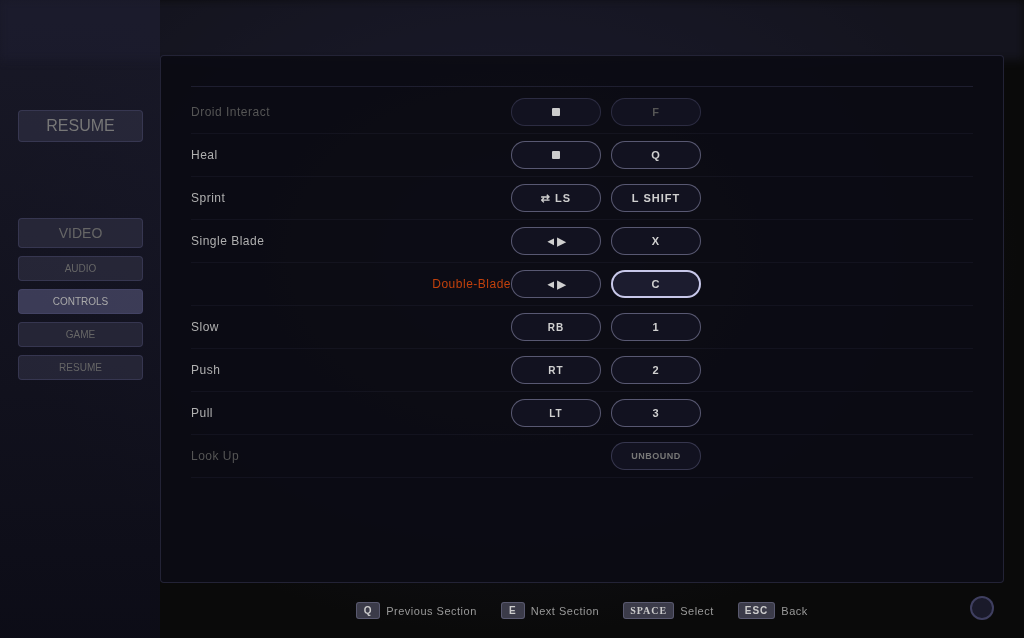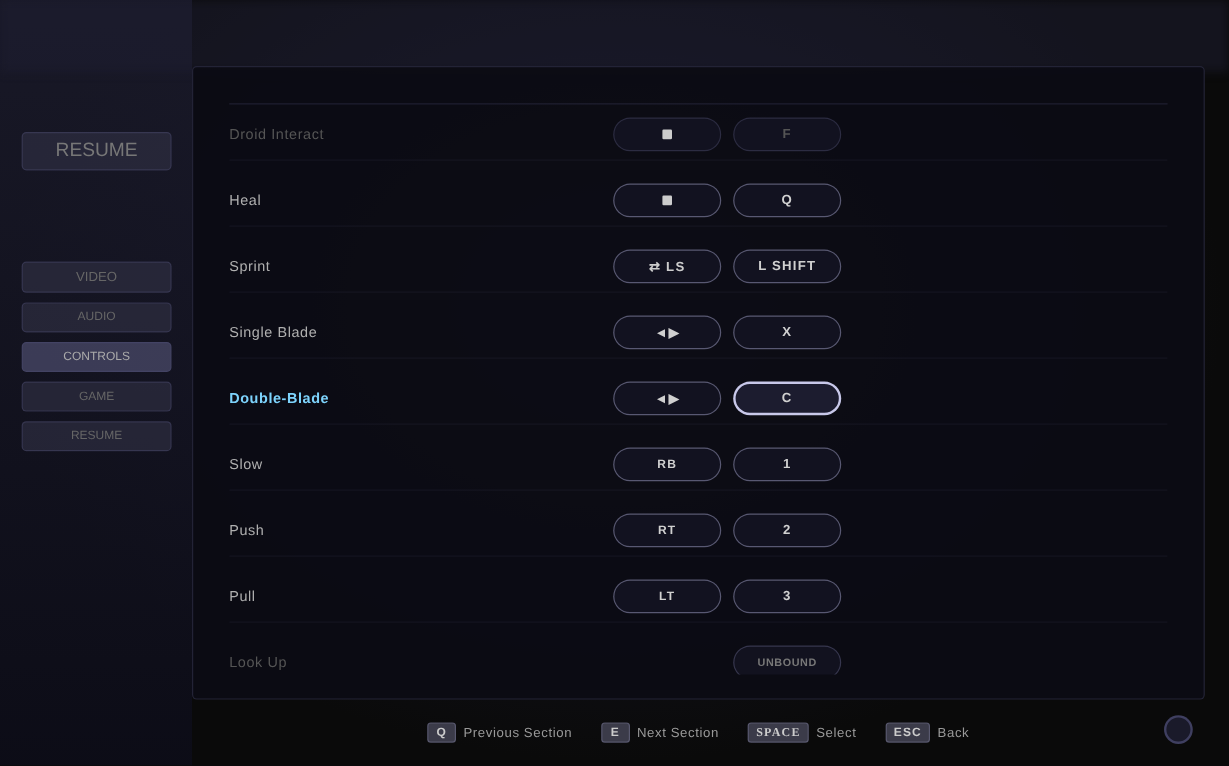--- a/index.html
+++ b/index.html
@@ -95,7 +95,7 @@
       overflow: hidden;
       display: flex;
       flex-direction: column;
-      gap: 12px;
+      gap: 0;
     }
 
     .control-row {

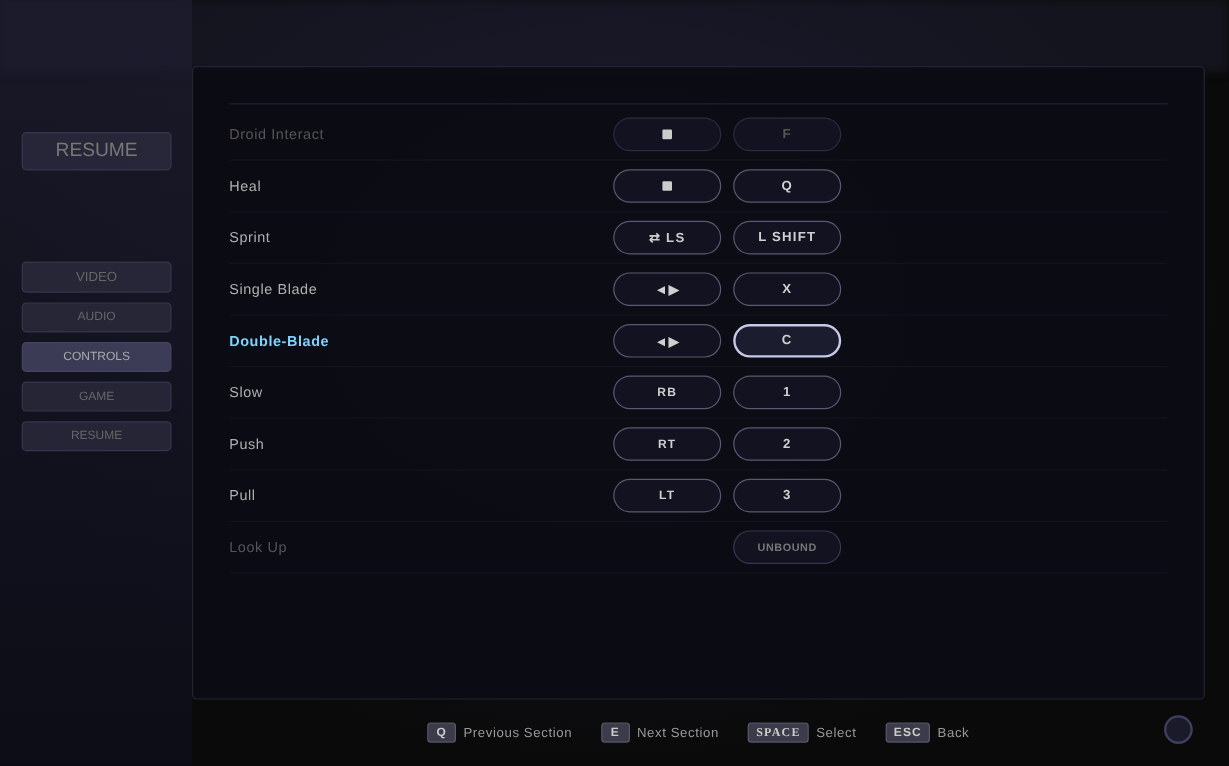--- a/index.html
+++ b/index.html
@@ -242,7 +242,7 @@
 <div class="sidebar-panel">
   <div class="sidebar-btn" style="color:#777;font-size:16px">RESUME</div>
   <div style="height:60px"></div>
-  <div class="sidebar-btn" style="color:#666;font-size:11px">VIDEO</div>
+  <div class="sidebar-btn" style="color:#666;font-size:14px">VIDEO</div>
   <div class="sidebar-btn" style="color:#666;font-size:10px">AUDIO</div>
   <div class="sidebar-btn active" style="color:#aaa;font-size:10px">CONTROLS</div>
   <div class="sidebar-btn" style="color:#666;font-size:10px">GAME</div>

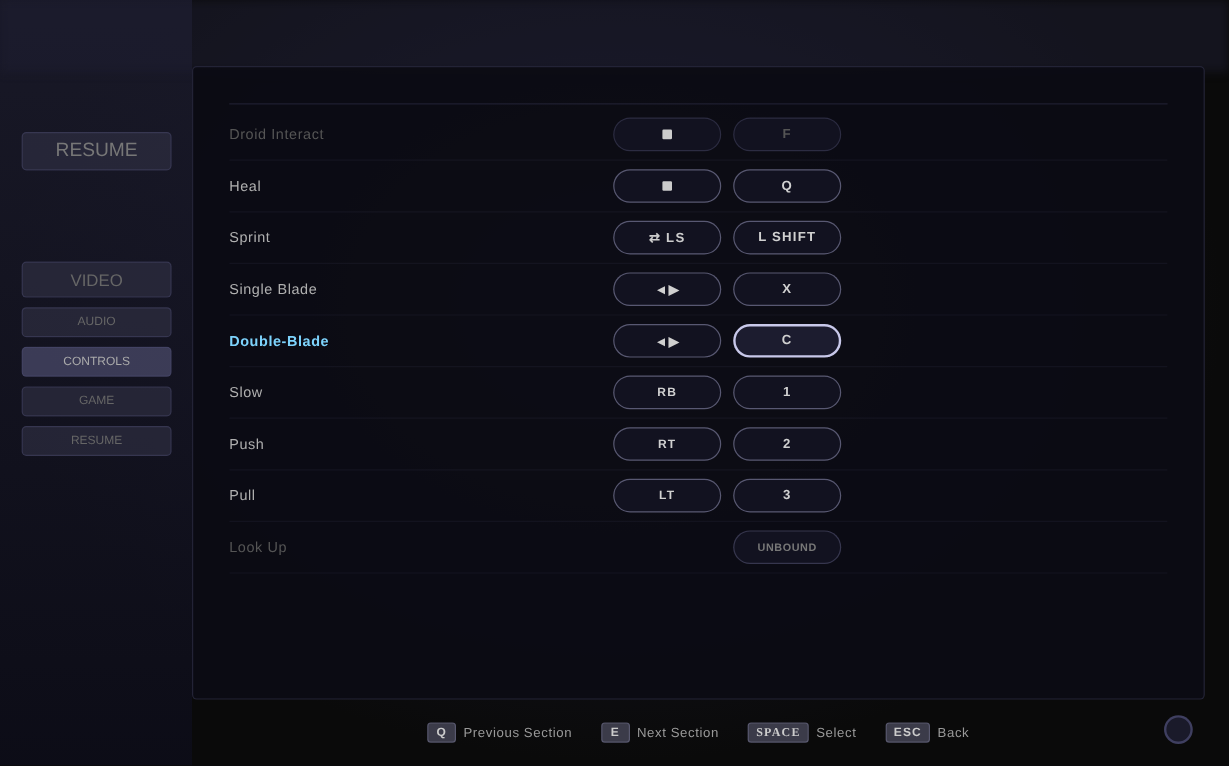--- a/index.html
+++ b/index.html
@@ -117,8 +117,9 @@
     }
 
     .control-label.bold {
-      color: #7dd3fc;
-      font-weight: bold;
+      color: #c2410c;
+      font-weight: normal;
+      text-align: right;
     }
 
     .control-bindings {

